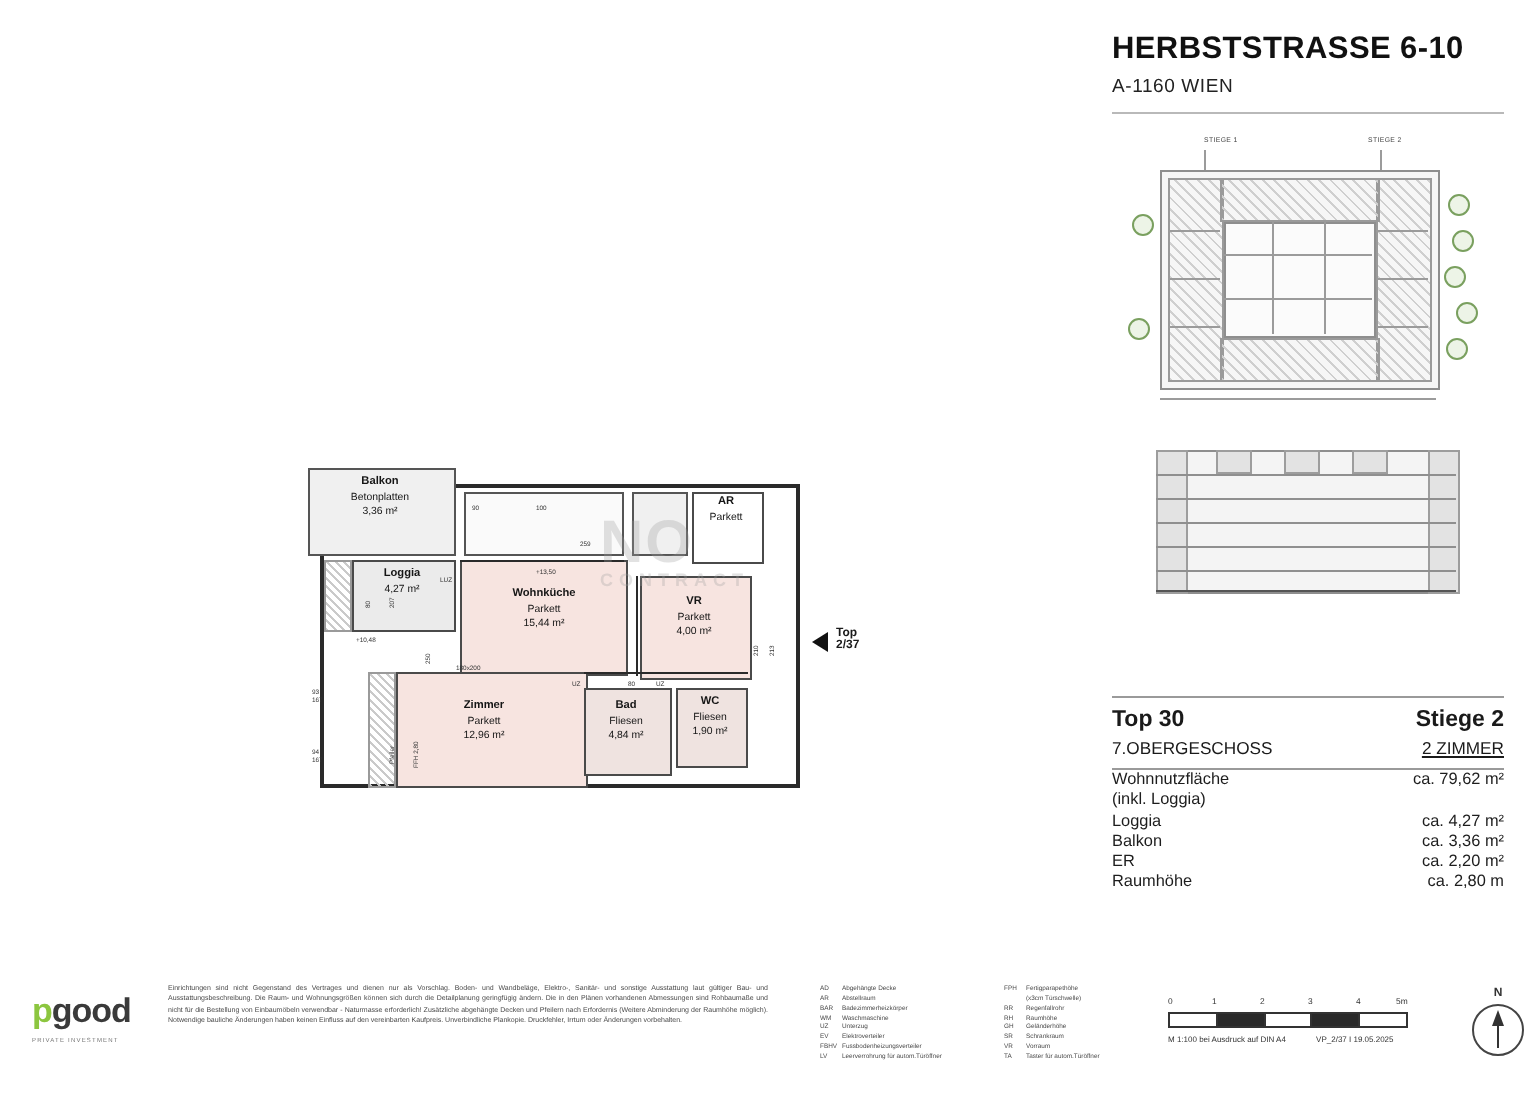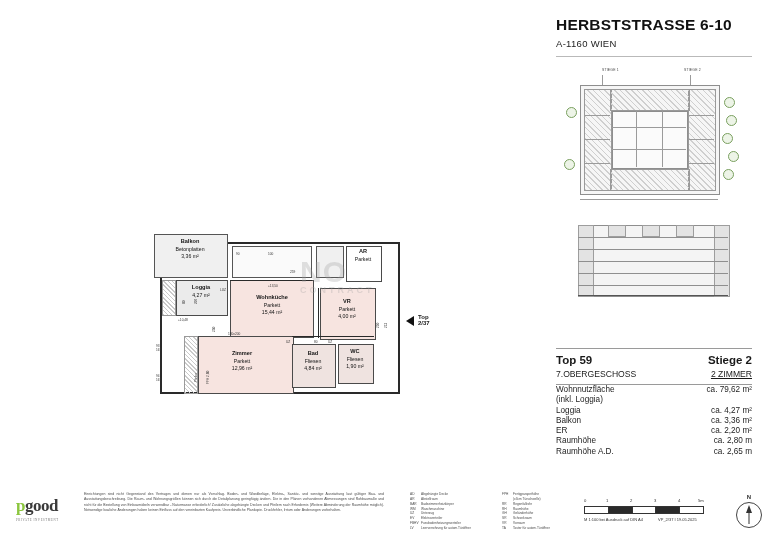--- a/index.html
+++ b/index.html
@@ -162,7 +162,7 @@
 
     <div class="facts">
       <div class="hdr">
-        <span class="l">Top 59</span>
+        <span class="l">Top 30</span>
         <span class="r">Stiege 2</span>
       </div>
       <div class="sub">

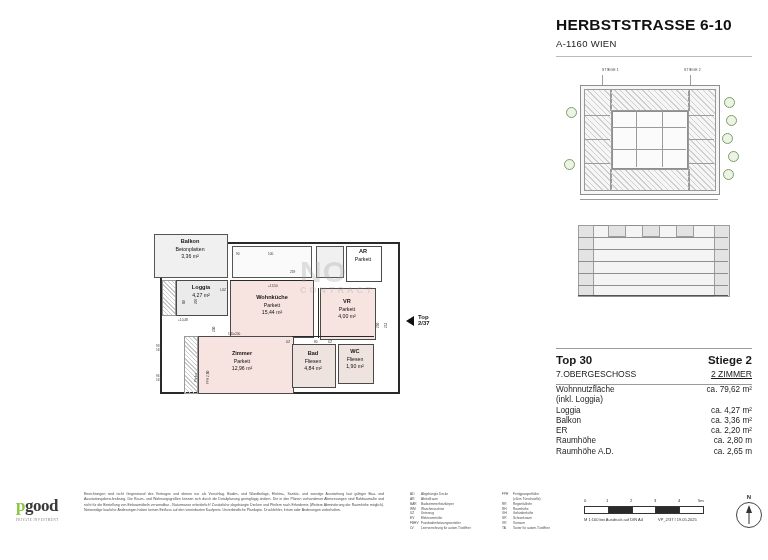--- a/index.html
+++ b/index.html
@@ -191,10 +191,6 @@
         <span class="l">Raumhöhe</span>
         <span class="r">ca.   2,80 m</span>
       </div>
-      <div class="frow">
-        <span class="l">Raumhöhe A.D.</span>
-        <span class="r">ca.   2,65 m</span>
-      </div>
     </div>
   </div>
 

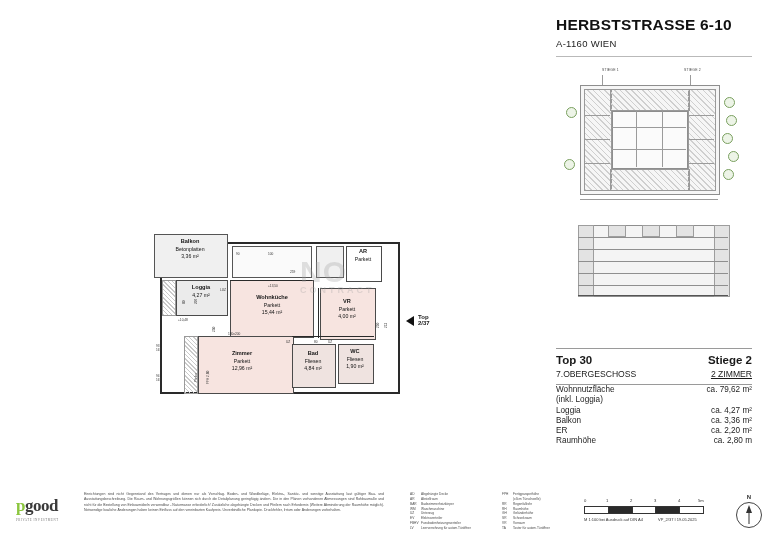--- a/index.html
+++ b/index.html
@@ -73,7 +73,7 @@
 
   
   .bottom{position:absolute;left:16px;top:486px;width:736px;height:62px;}
-  .logo{position:absolute;left:0;top:10px;width:58px;font-family:Liberation Serif, serif;}
+  .logo{position:absolute;left:0;top:10px;width:58px;}
   .logo .lg{font-size:17px;font-weight:bold;color:#3a3a3a;letter-spacing:-.5px;}
   .logo .lg i{font-style:normal;color:#8cc63f;}
   .logo .lgsub{font-size:3px;color:#777;letter-spacing:.6px;margin-top:2px;}

